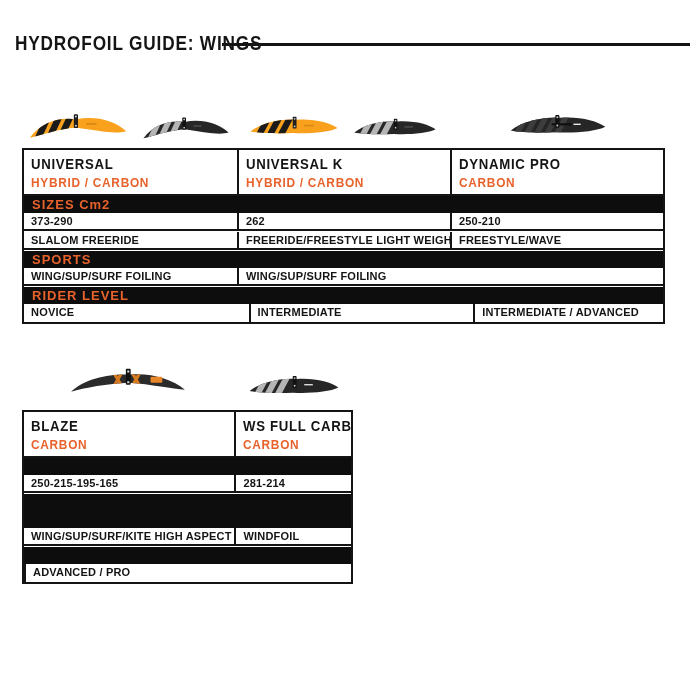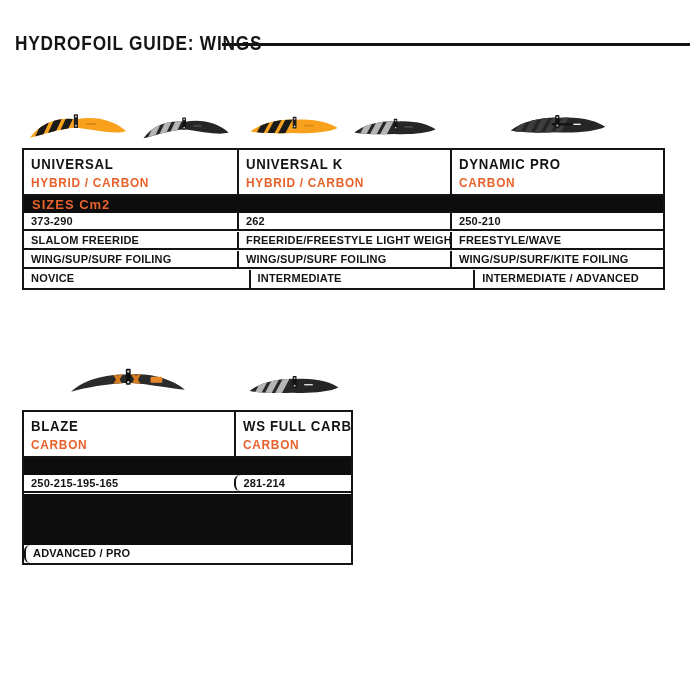--- a/index.html
+++ b/index.html
@@ -186,6 +186,7 @@
     <div class="td">FREESTYLE/WAVE</div>
   </div>
 
+  <div class="cat-bar">SPORTS</div>
   <div class="vals">
     <div class="td">WING/SUP/SURF FOILING</div>
     <div class="td">WING/SUP/SURF FOILING</div>

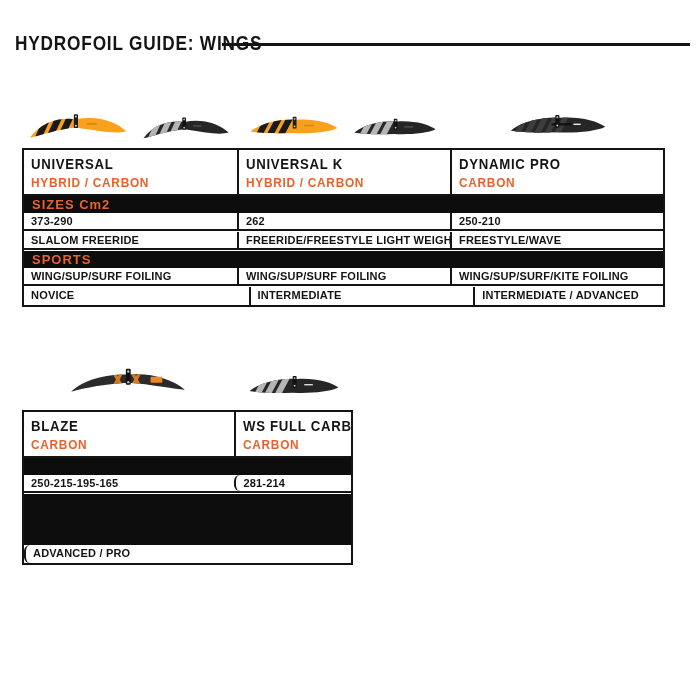--- a/index.html
+++ b/index.html
@@ -190,7 +190,6 @@
   <div class="vals">
     <div class="td">WING/SUP/SURF FOILING</div>
     <div class="td">WING/SUP/SURF FOILING</div>
-    <div class="td">WING/SUP/SURF/KITE FOILING</div>
   </div>
 
   <div class="vals last">

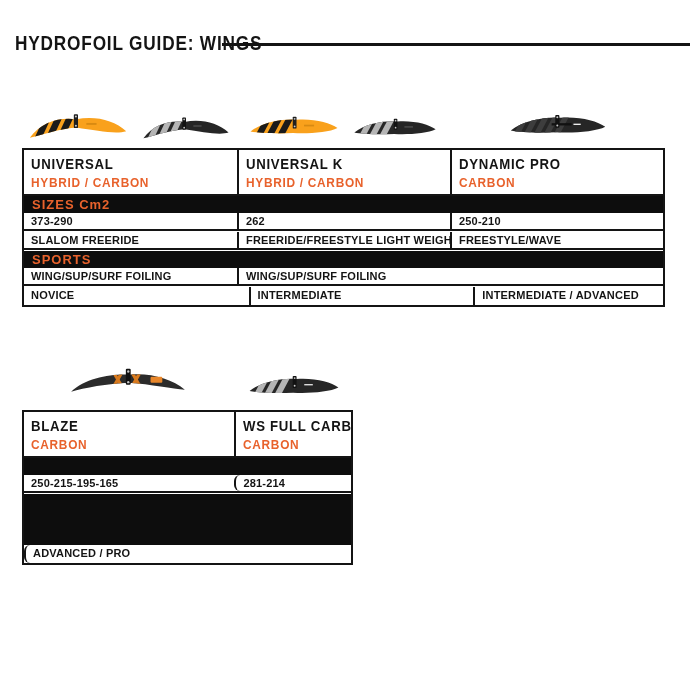--- a/index.html
+++ b/index.html
@@ -192,6 +192,7 @@
     <div class="td">WING/SUP/SURF FOILING</div>
   </div>
 
+  <div class="cat-bar">RIDER LEVEL</div>
   <div class="vals last">
     <div class="td">NOVICE</div>
     <div class="td">INTERMEDIATE</div>

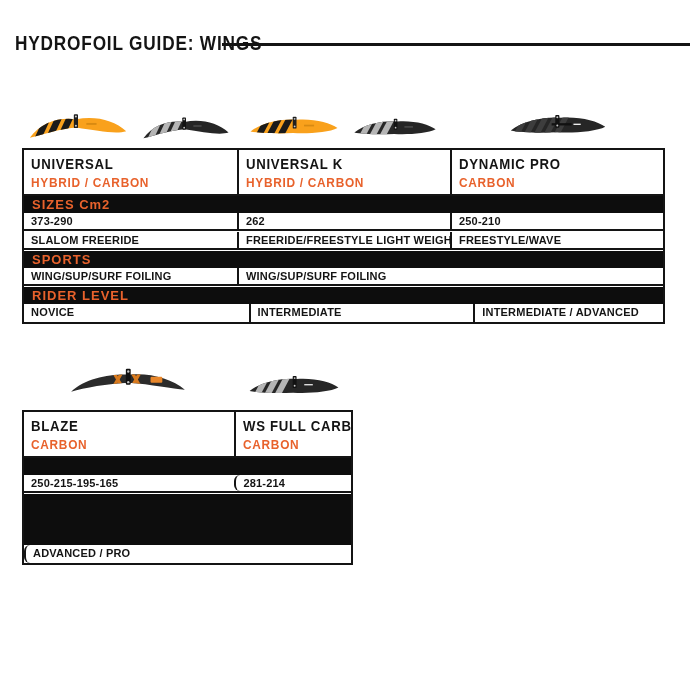--- a/index.html
+++ b/index.html
@@ -49,7 +49,7 @@
   .t1 .td { width:33.333%; }
   .t1 .td + .td { border-left:2px solid #141414; }
   .t2 .td-a { width:64.35%; }
-  .t2 .td-b { width:35.65%; border-left:2px solid #141414;border-radius:6px; }
+  .t2 .td-b { width:35.65%; border-left:2px solid #141414; }
 </style>
 </head>
 <body>

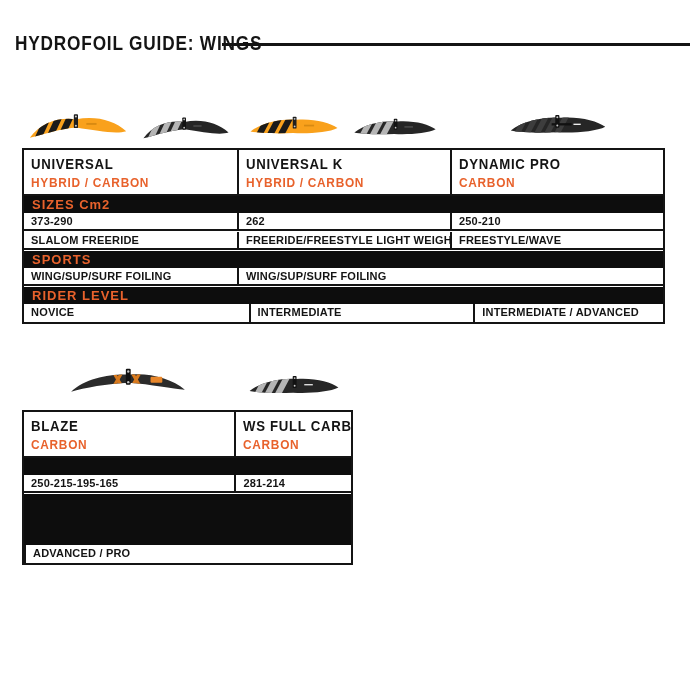--- a/index.html
+++ b/index.html
@@ -263,6 +263,10 @@
   <div class="cat-bar"></div>
 
   <div class="cat-bar"></div>
+  <div class="vals">
+    <div class="td td-a">WING/SUP/SURF/KITE HIGH ASPECT</div>
+    <div class="td td-b">WINDFOIL</div>
+  </div>
 
   <div class="cat-bar"></div>
   <div class="vals last">

